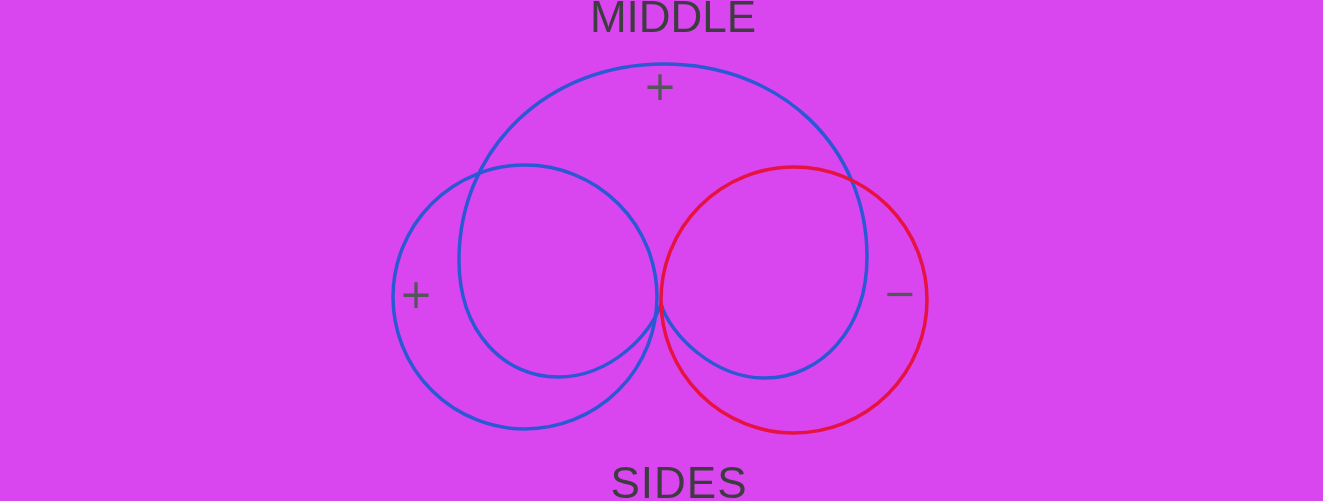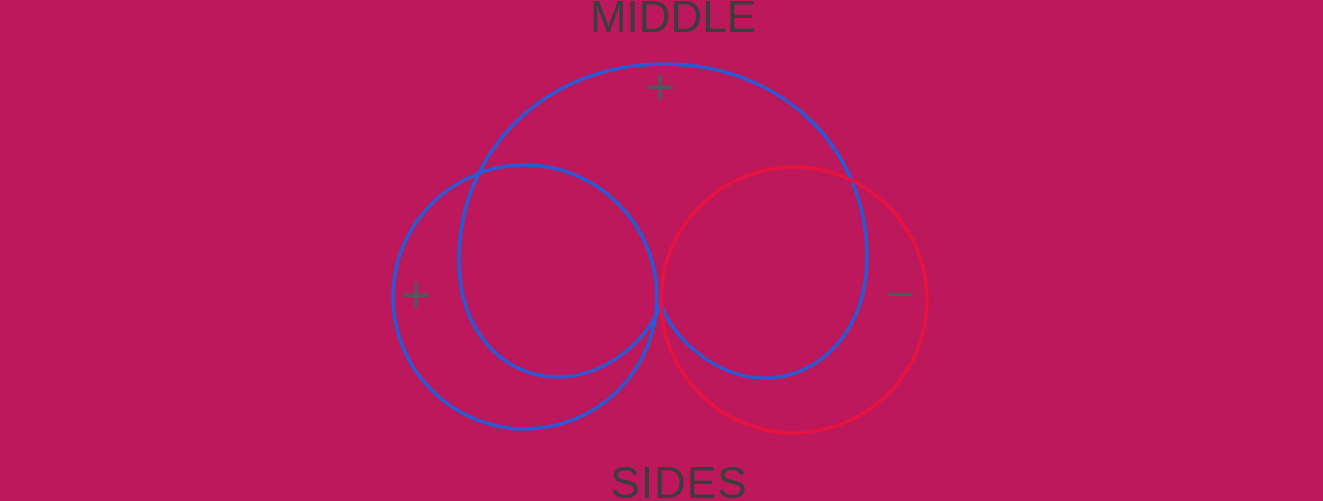--- a/index.html
+++ b/index.html
@@ -11,7 +11,7 @@
     position: relative;
     width: 1323px;
     height: 501px;
-    background: #be185d;
+    background: #d946ef;
     overflow: hidden;
     font-family: "Liberation Sans", sans-serif;
   }

